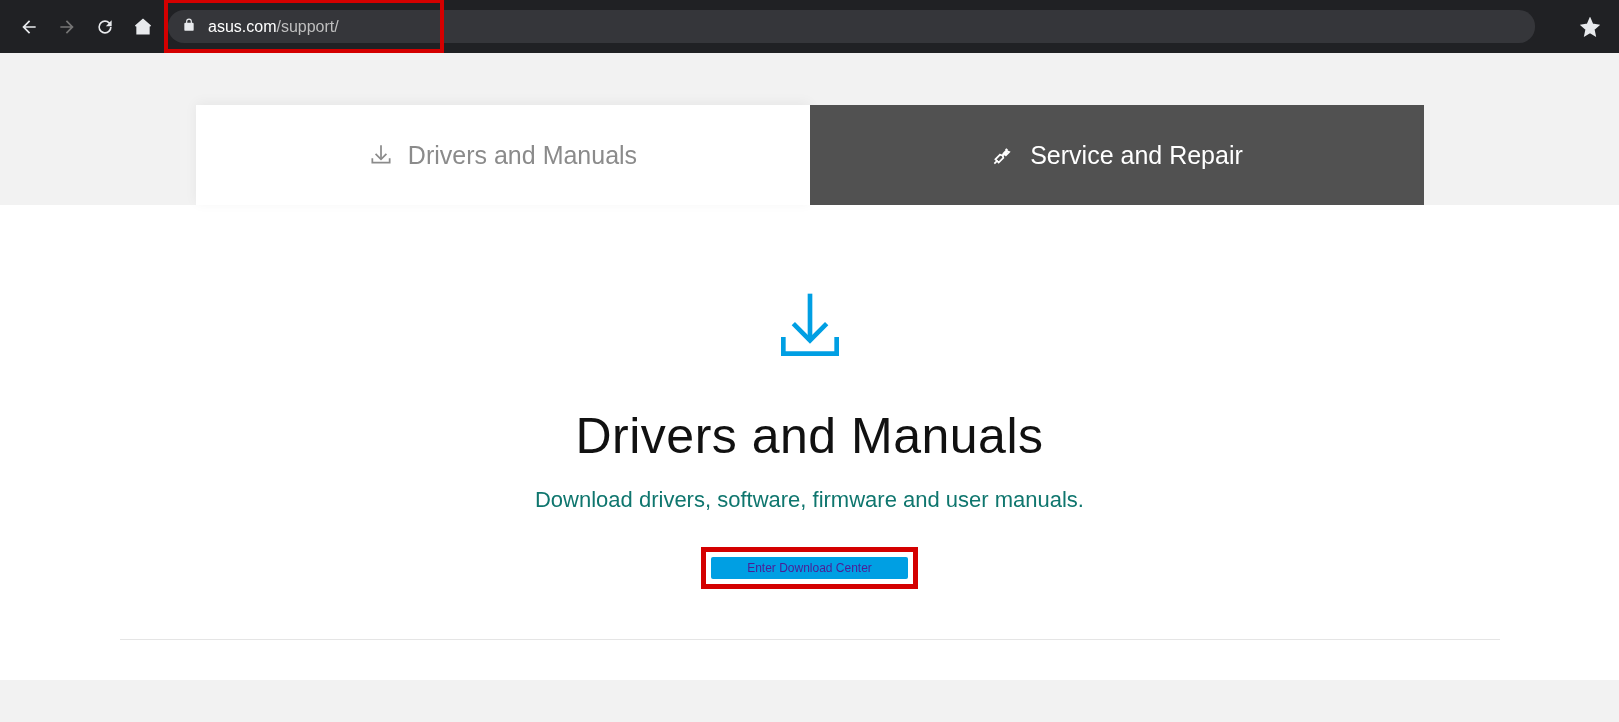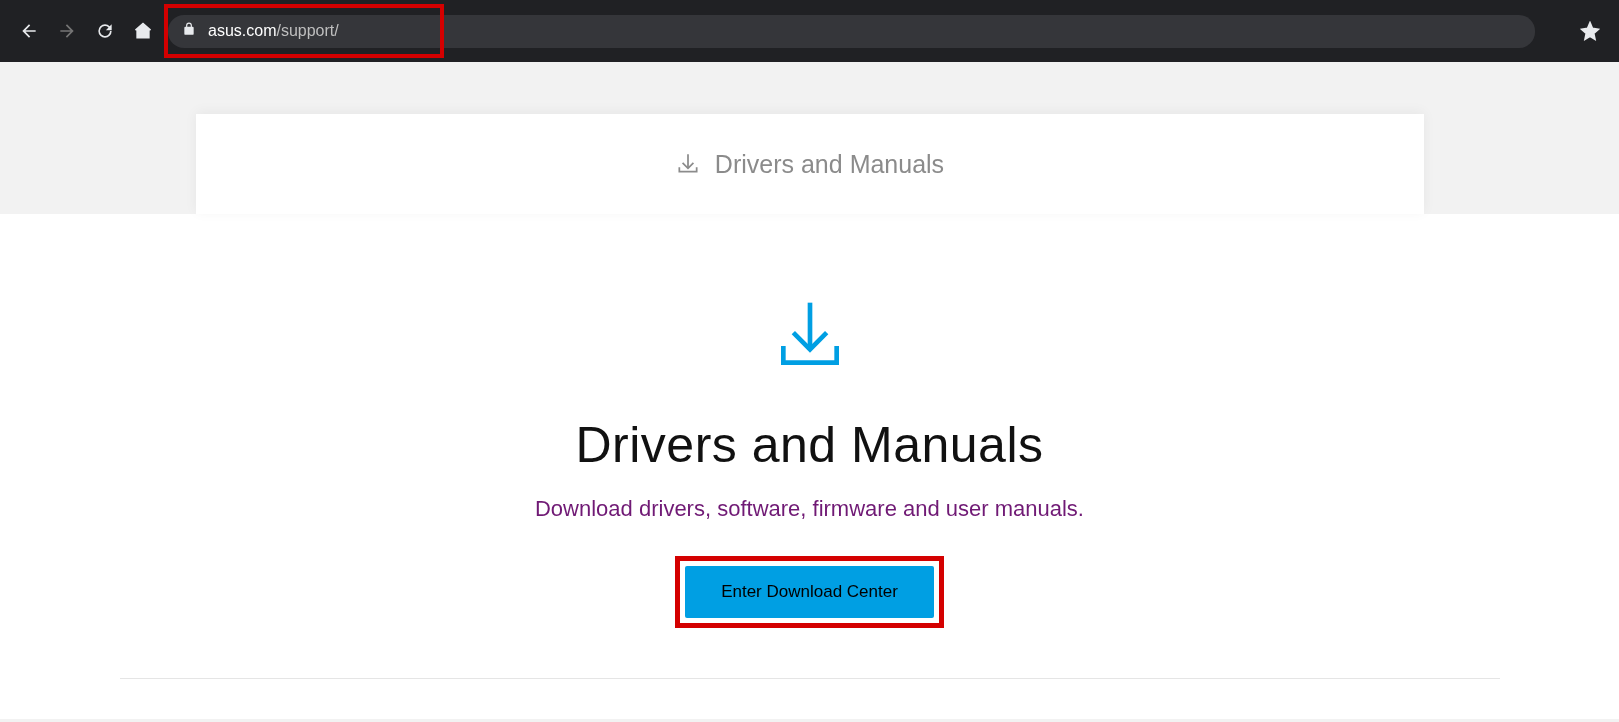--- a/index.html
+++ b/index.html
@@ -15,7 +15,7 @@
     
     .browser-bar {
       background: #202124;
-      height: 62px;
+      height: 53px;
       display: flex;
       align-items: center;
       padding: 0 10px;

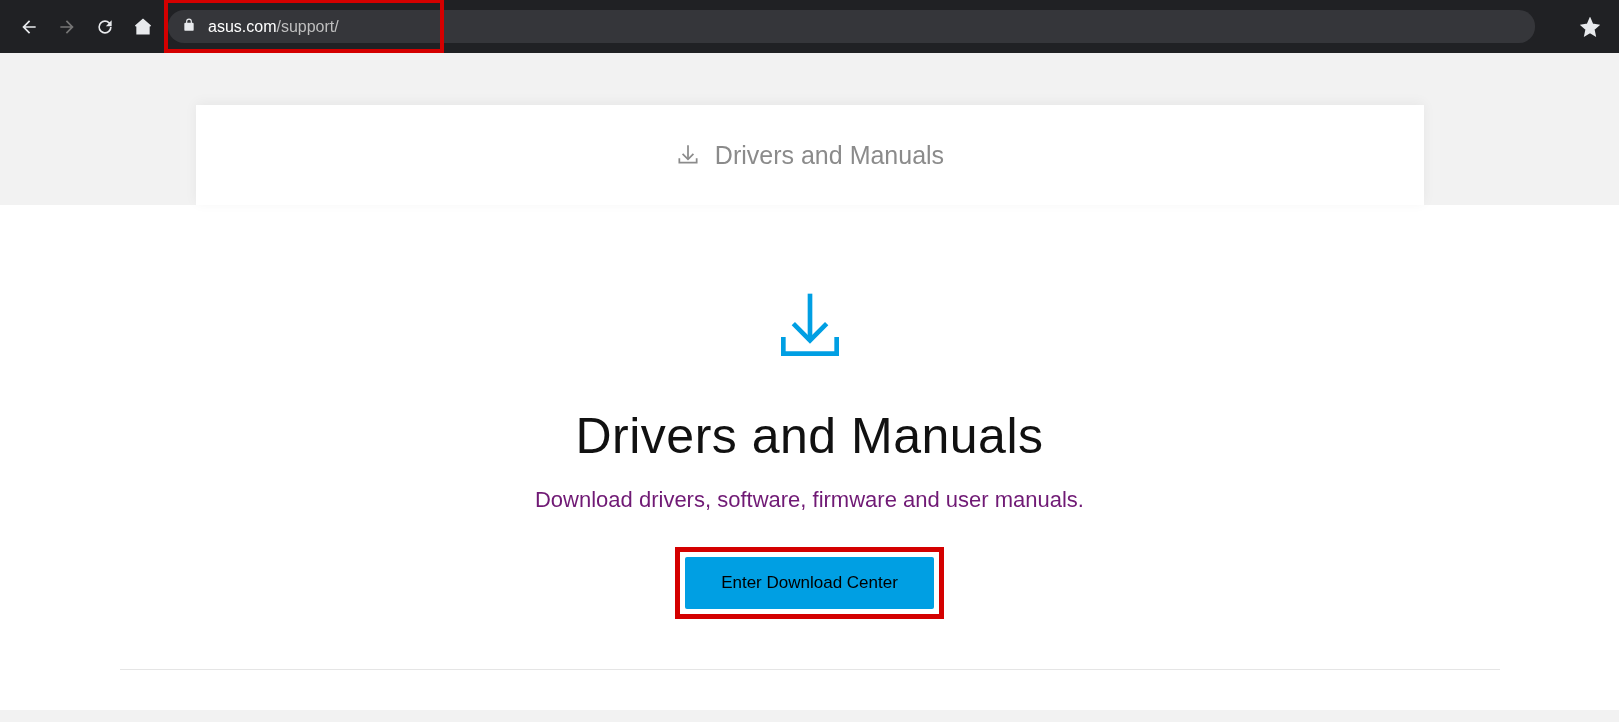--- a/index.html
+++ b/index.html
@@ -219,6 +219,13 @@
         </svg>
         <span>Drivers and Manuals</span>
       </div>
+      <div class="tab inactive">
+        <svg viewBox="0 0 24 24" stroke-width="1.6">
+          <path d="M14.7 6.3a4 4 0 01-5.4 5.4L5 16l3 3 4.3-4.3a4 4 0 015.4-5.4l-3 3-2-2 3-3z"></path>
+          <path d="M4 20l3-3"></path>
+        </svg>
+        <span>Service and Repair</span>
+      </div>
     </div>
   </div>
 

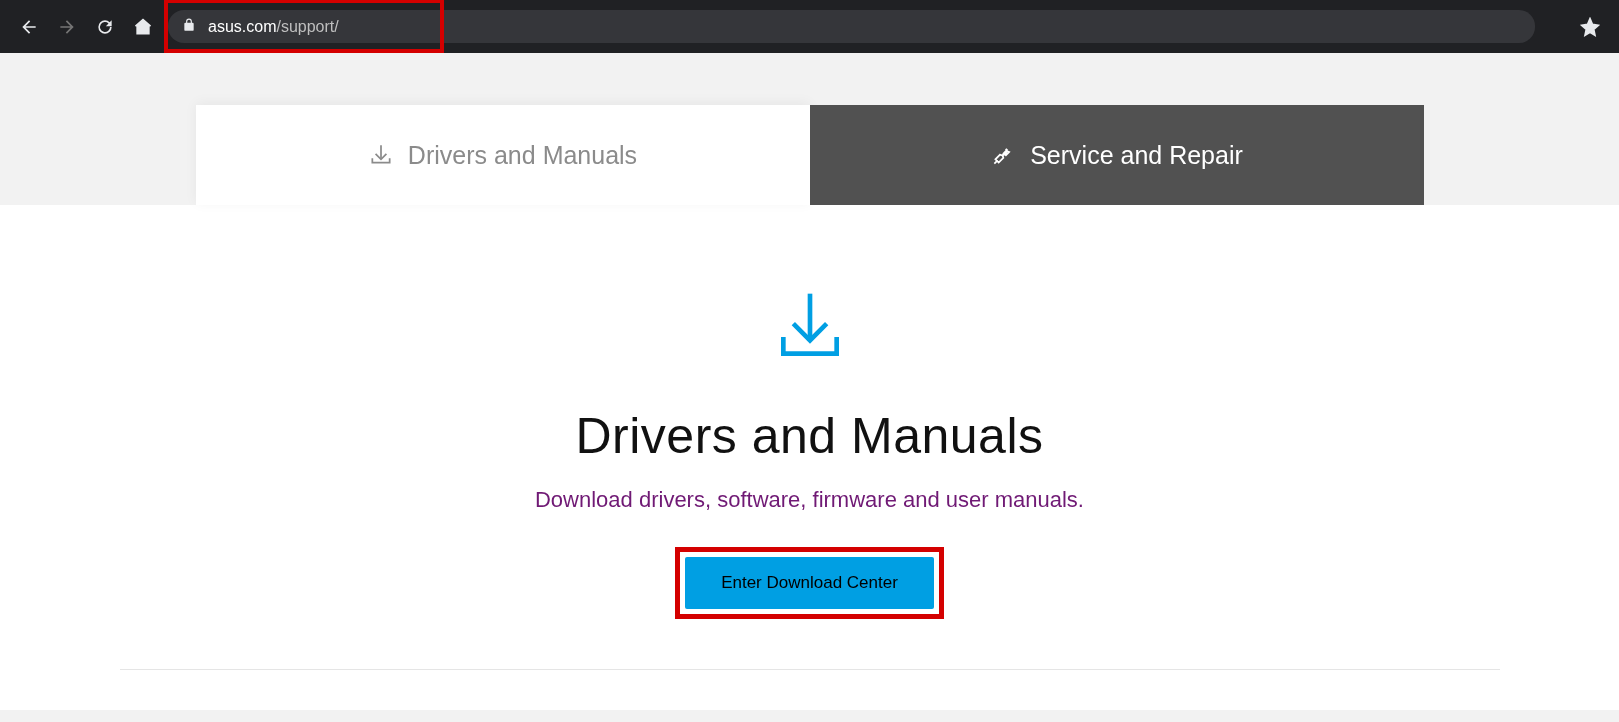--- a/index.html
+++ b/index.html
@@ -130,7 +130,7 @@
     }
     .page-subtitle {
       font-size: 22px;
-      color: #701a75;
+      color: #0f766e;
       font-weight: 300;
       margin-top: 22px;
     }

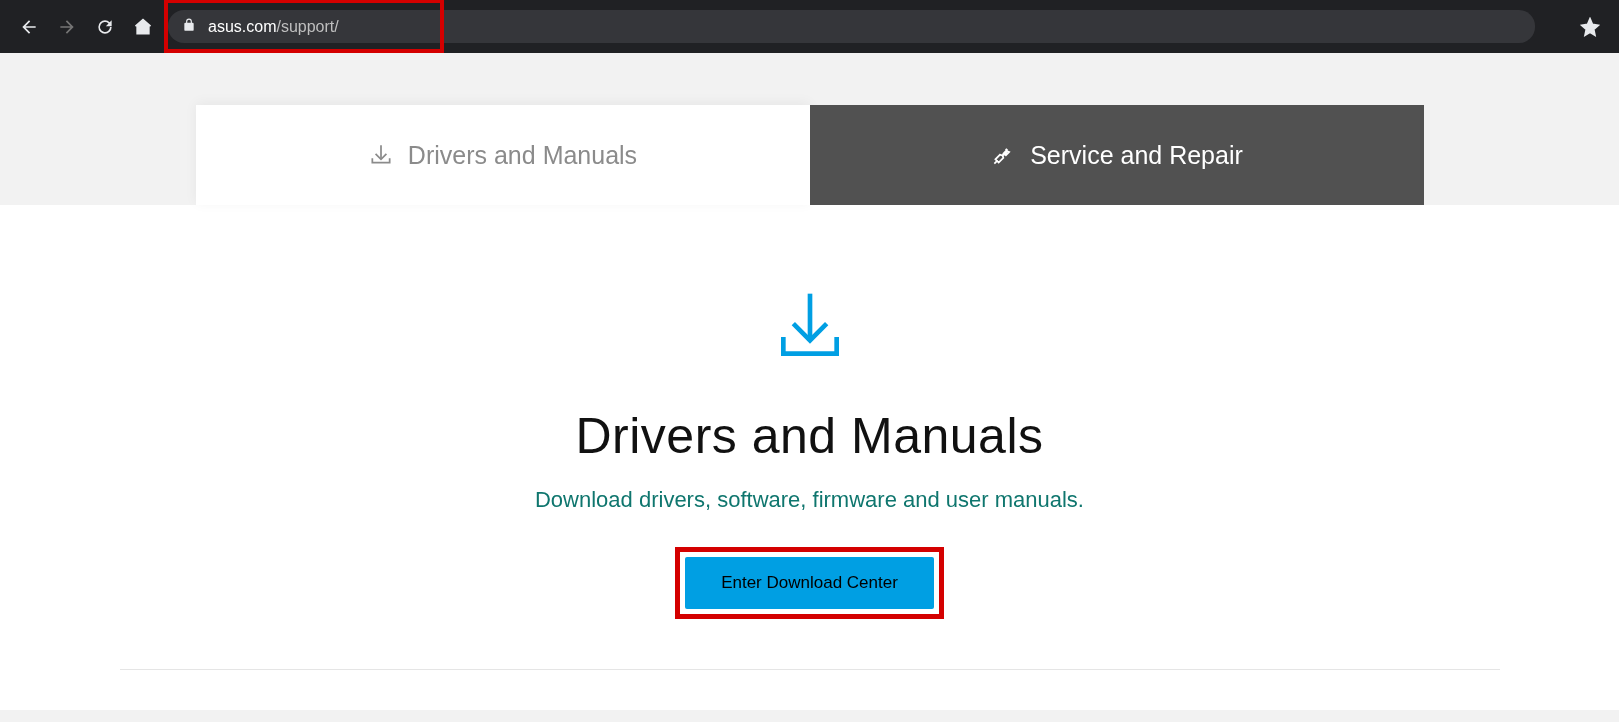--- a/index.html
+++ b/index.html
@@ -142,11 +142,11 @@
     }
     .cta-btn {
       background: #009fe3;
-      color: #000000;
+      color: #4c1d95;
       border: none;
-      font-size: 17px;
+      font-size: 12px;
       font-weight: 400;
-      padding: 16px 36px;
+      padding: 4px 36px;
       border-radius: 2px;
       cursor: pointer;
     }

